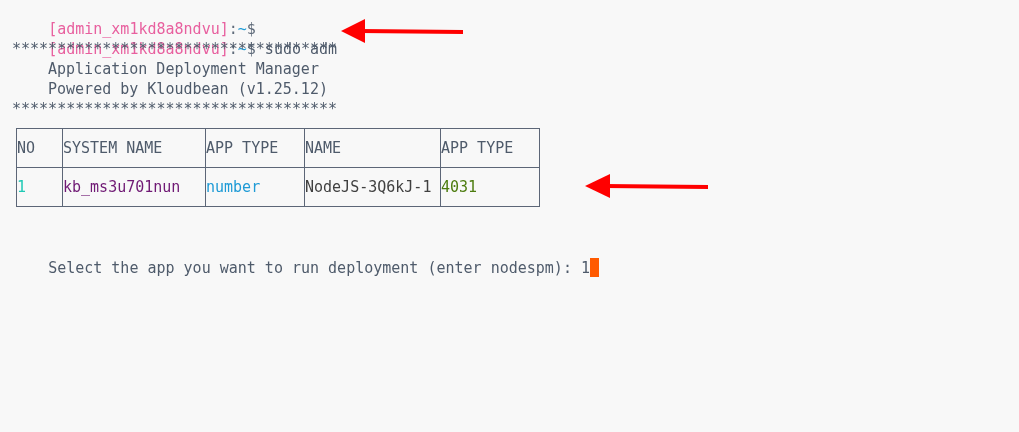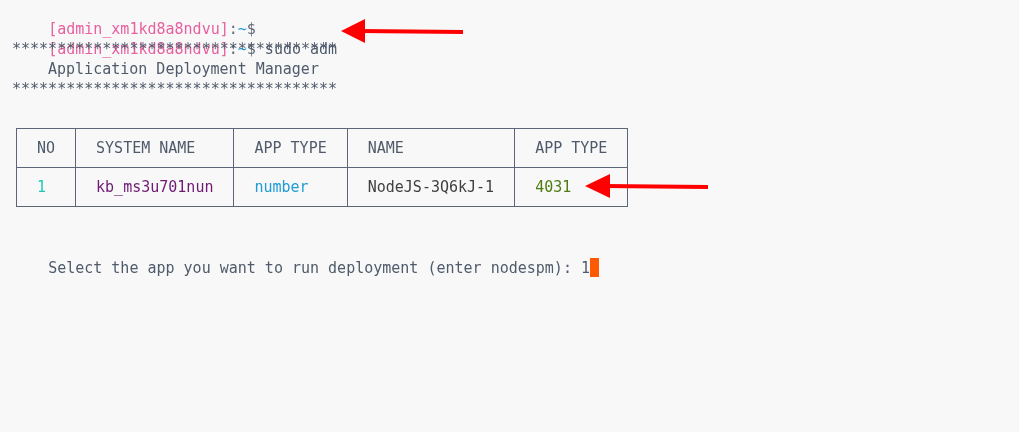--- a/index.html
+++ b/index.html
@@ -92,6 +92,7 @@
 
   <div class="line">************************************</div>
   <div class="line indent">Application Deployment Manager</div>
+  <div class="line indent">Powered by Kloudbean (v1.25.12)</div>
   <div class="line">************************************</div>
 
   <table class="apps">

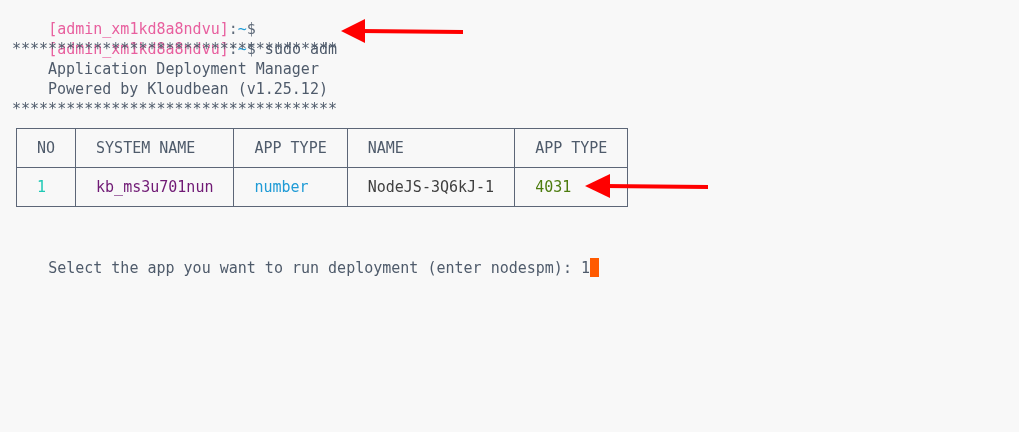--- a/index.html
+++ b/index.html
@@ -44,7 +44,7 @@
     table.apps th, table.apps td {
       border: 1px solid #5c6677;
       height: 39px;
-      padding: 0 20px;
+      padding: 0 0;
       text-align: left;
       font-weight: normal;
       white-space: nowrap;

